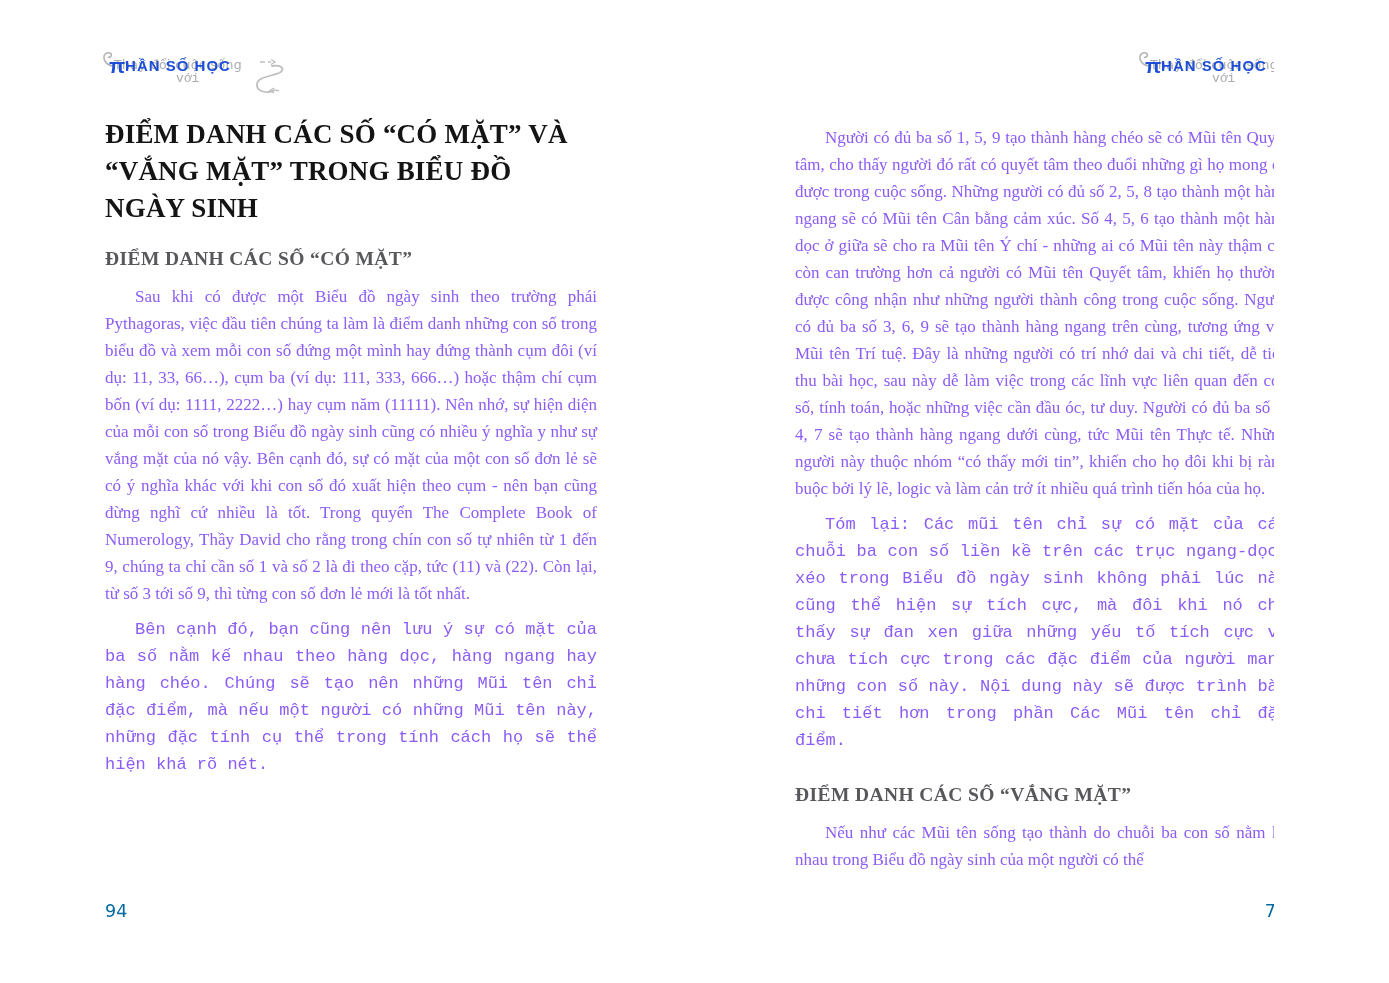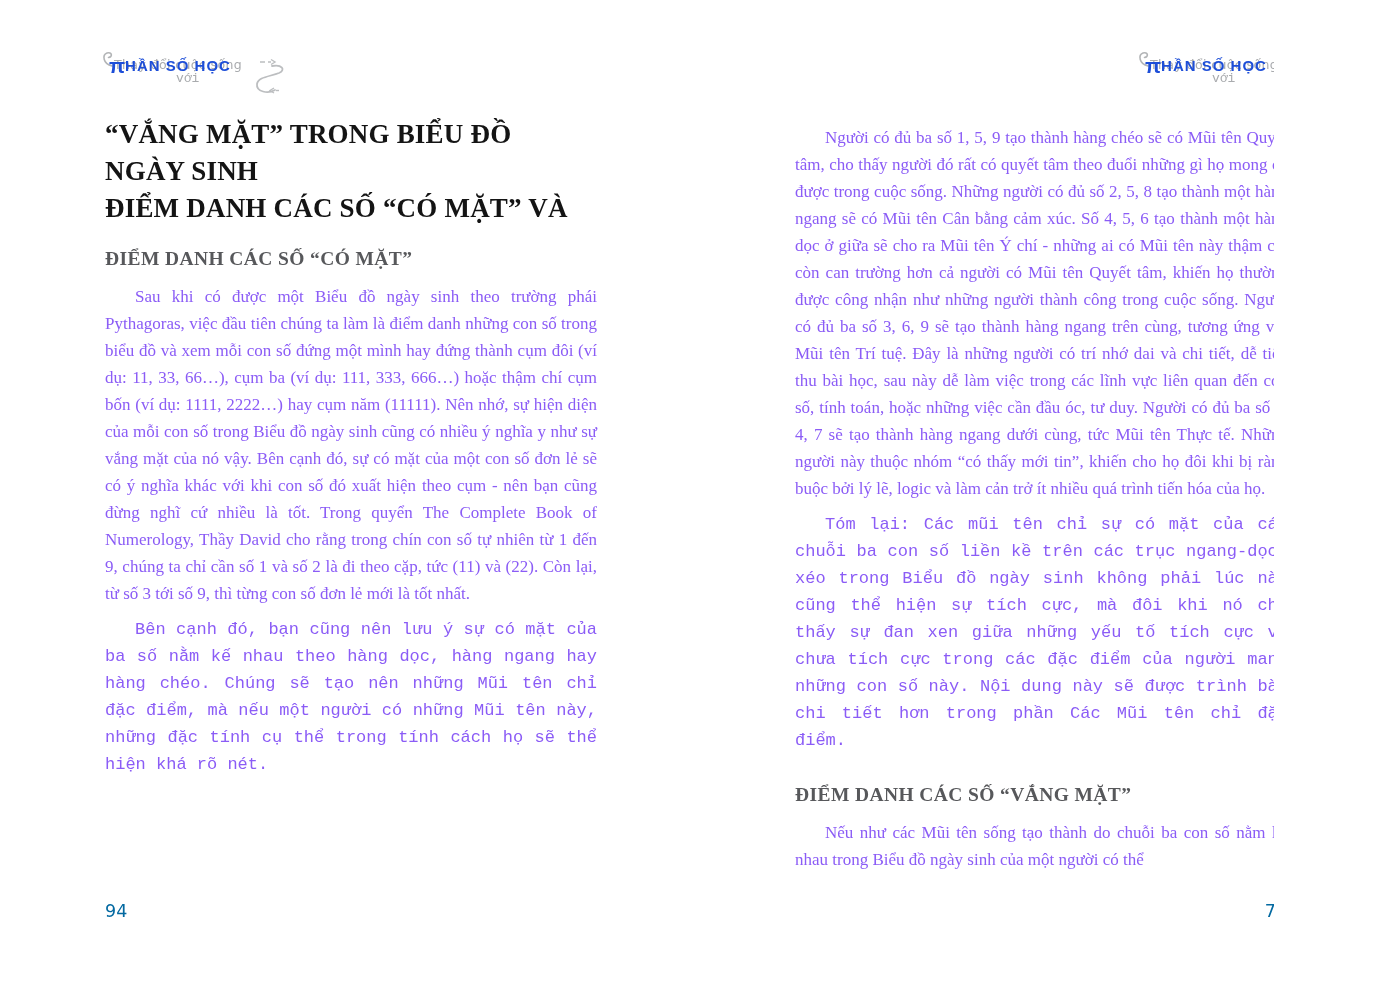--- a/index.html
+++ b/index.html
@@ -97,8 +97,8 @@
   </div>
 
   <div class="col col-left">
+    <div class="title-line">ĐIỂM DANH CÁC SỐ “CÓ MẶT” VÀ</div>
     <div class="title-line">“VẮNG MẶT” TRONG BIỂU ĐỒ NGÀY SINH</div>
-    <div class="title-line">ĐIỂM DANH CÁC SỐ “CÓ MẶT” VÀ</div>
     <div class="section-heading">ĐIỂM DANH CÁC SỐ “CÓ MẶT”</div>
     <p class="para">Sau khi có được một Biểu đồ ngày sinh theo trường phái Pythagoras, việc đầu tiên chúng ta làm là điểm danh những con số trong biểu đồ và xem mỗi con số đứng một mình hay đứng thành cụm đôi (ví dụ: 11, 33, 66…), cụm ba (ví dụ: 111, 333, 666…) hoặc thậm chí cụm bốn (ví dụ: 1111, 2222…) hay cụm năm (11111). Nên nhớ, sự hiện diện của mỗi con số trong Biểu đồ ngày sinh cũng có nhiều ý nghĩa y như sự vắng mặt của nó vậy. Bên cạnh đó, sự có mặt của một con số đơn lẻ sẽ có ý nghĩa khác với khi con số đó xuất hiện theo cụm - nên bạn cũng đừng nghĩ cứ nhiều là tốt. Trong quyển The Complete Book of Numerology, Thầy David cho rằng trong chín con số tự nhiên từ 1 đến 9, chúng ta chỉ cần số 1 và số 2 là đi theo cặp, tức (11) và (22). Còn lại, từ số 3 tới số 9, thì từng con số đơn lẻ mới là tốt nhất.</p>
     <p class="para">Bên cạnh đó, bạn cũng nên lưu ý sự có mặt của ba số nằm kế nhau theo hàng dọc, hàng ngang hay hàng chéo. Chúng sẽ tạo nên những Mũi tên chỉ đặc điểm, mà nếu một người có những Mũi tên này, những đặc tính cụ thể trong tính cách họ sẽ thể hiện khá rõ nét.</p>

